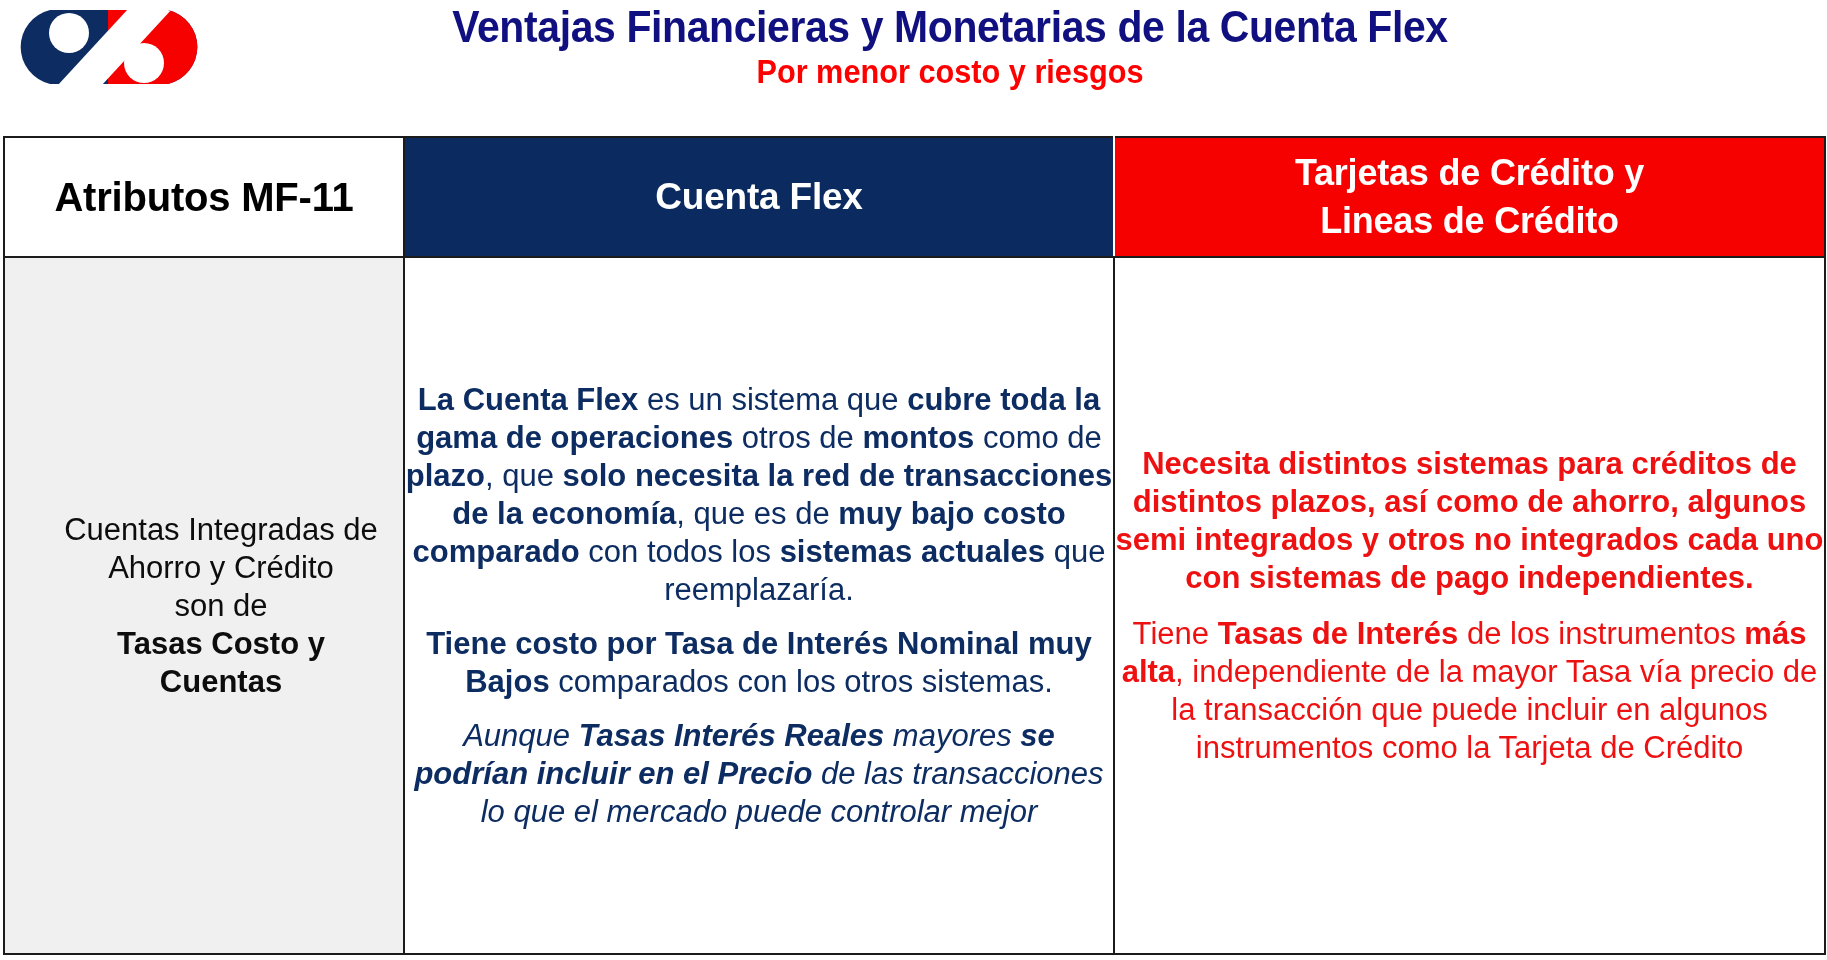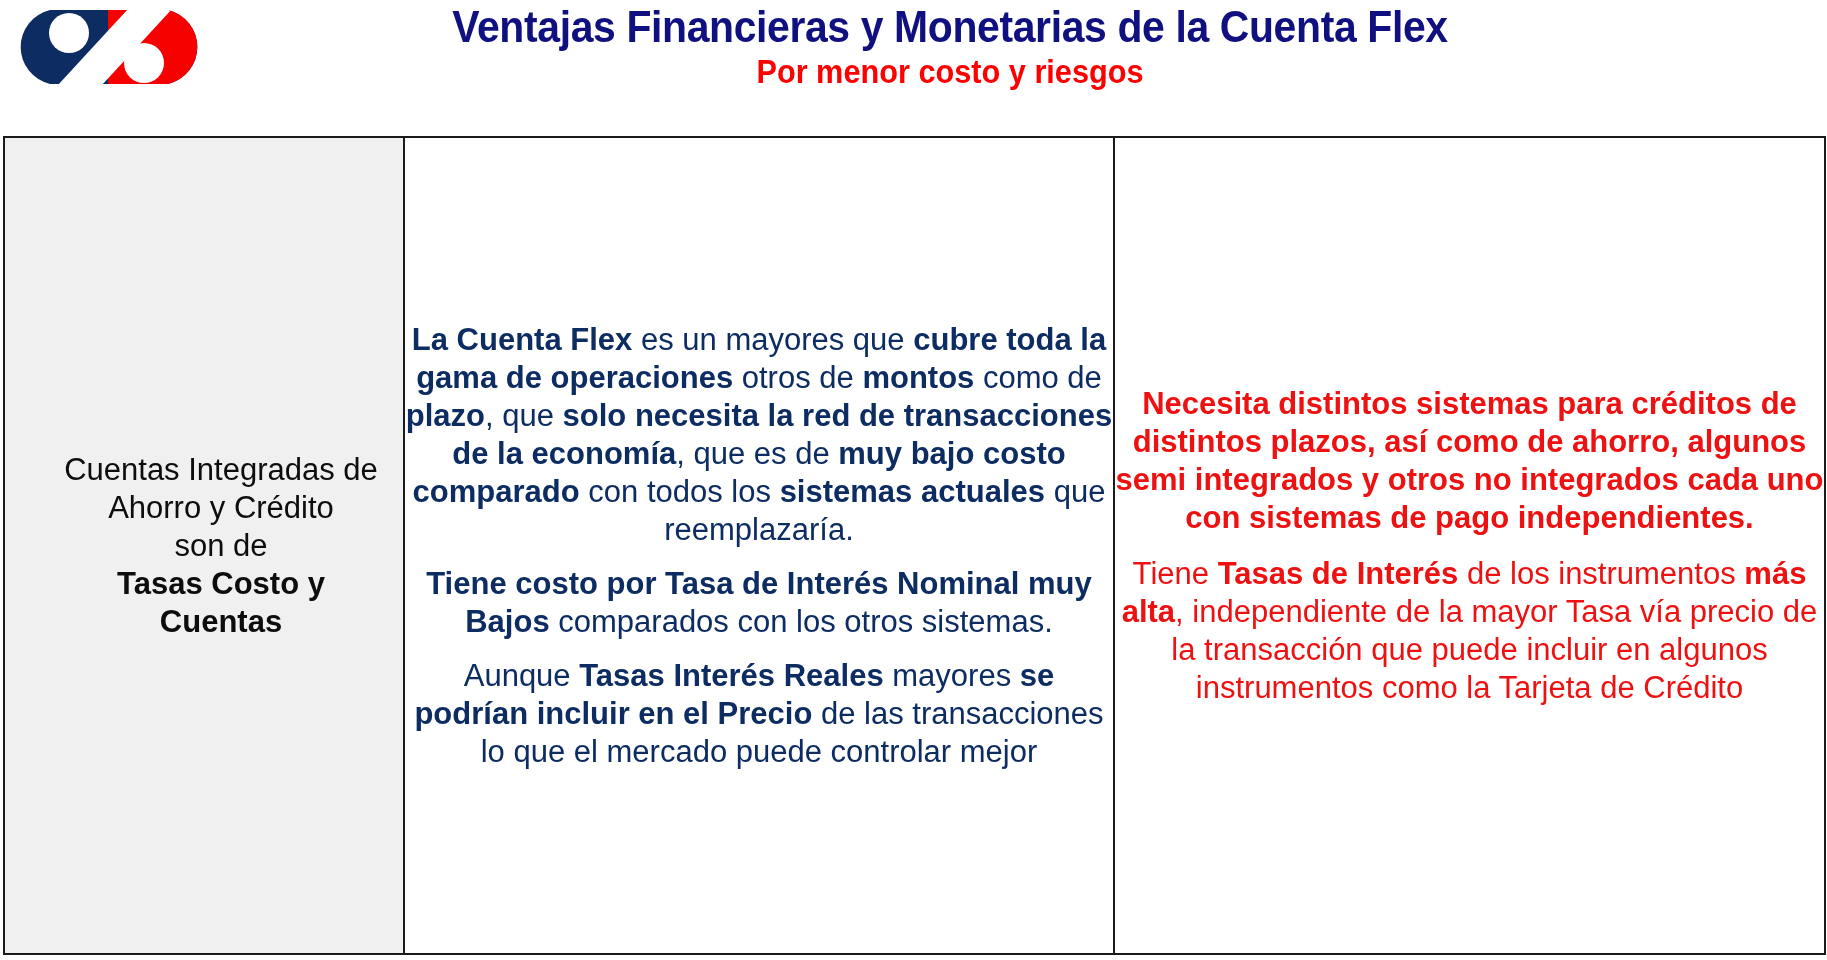--- a/index.html
+++ b/index.html
@@ -212,6 +212,20 @@
       <col class="col-cards">
   </colgroup>
   <tbody>
+    <tr class="hdr-row">
+      <td class="hdr-attr">
+        <div class="txt">Atributos MF-11</div>
+      </td>
+      <td class="hdr-flex">
+        <div class="txt">Cuenta Flex</div>
+      </td>
+      <td class="hdr-cards">
+        <div class="txt">
+          <span class="nowrapline">Tarjetas de Crédito y</span>
+          <span class="nowrapline">Lineas de Crédito</span>
+        </div>
+      </td>
+    </tr>
 
     <tr>
       <td class="body-attr">

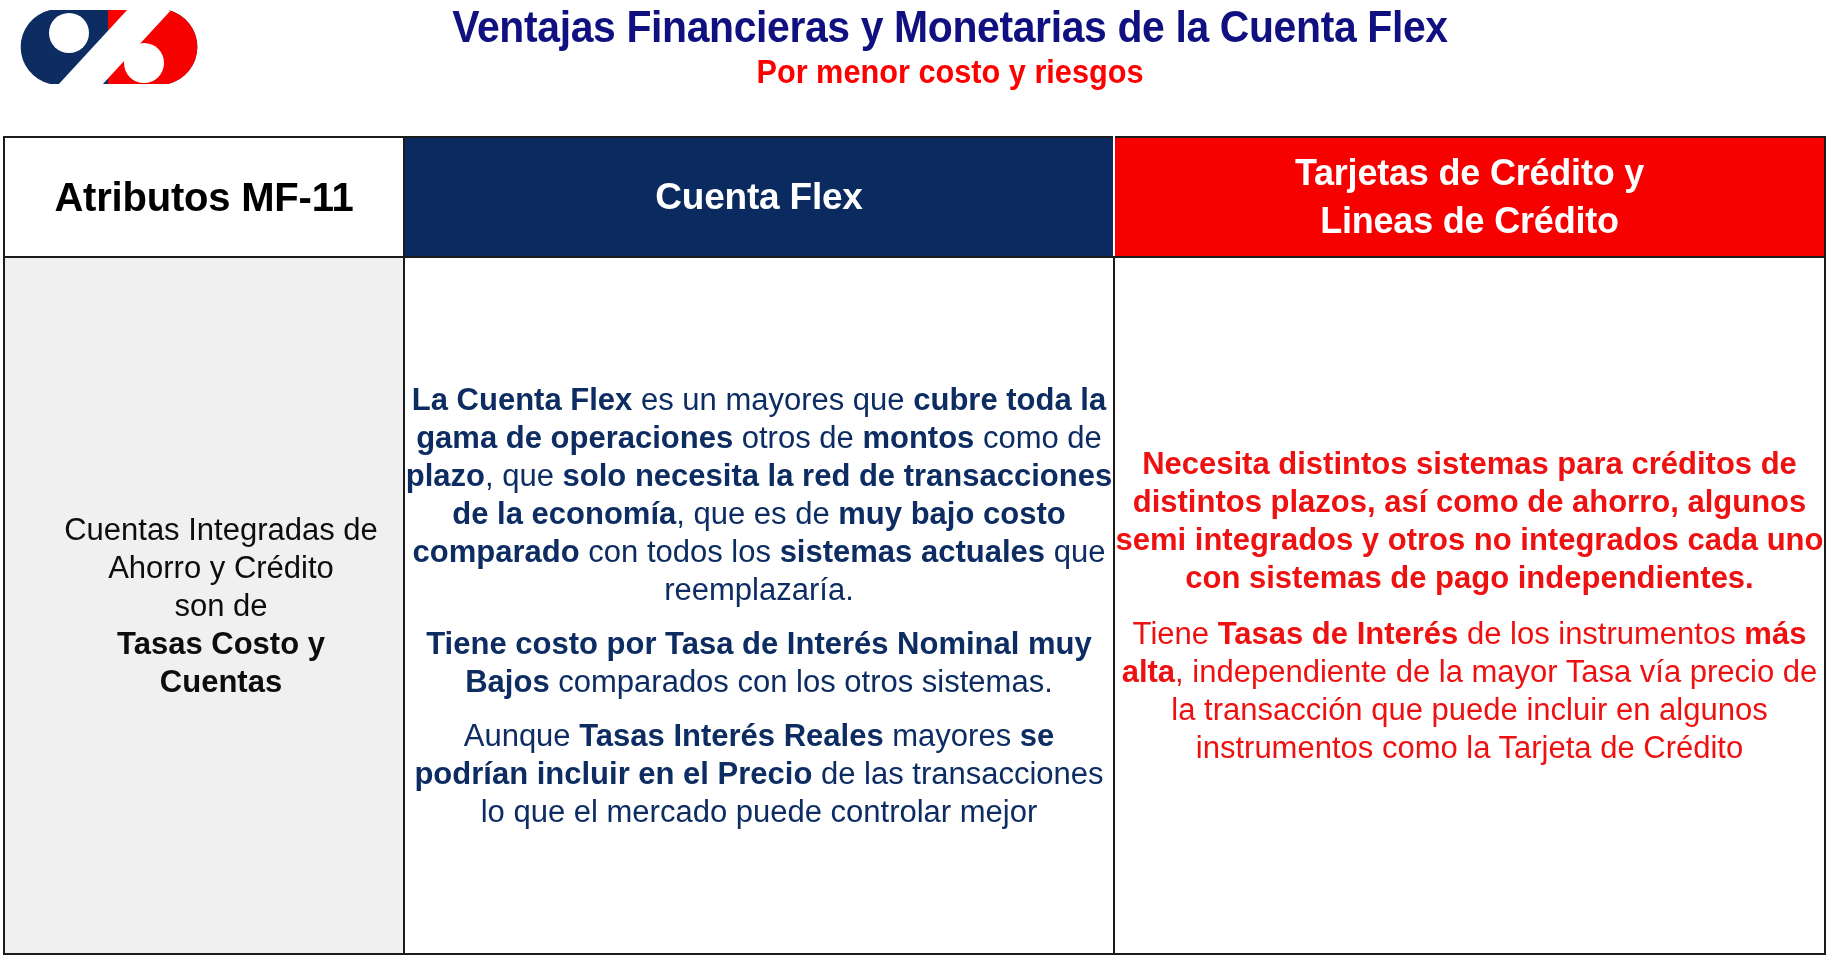--- a/index.html
+++ b/index.html
@@ -240,7 +240,7 @@
 
       <td class="body-flex">
         <div>
-            <p><b>La Cuenta Flex</b><span> es un mayores que </span><b>cubre toda la gama de operaciones</b><span> otros de </span><b>montos</b><span> como de </span><b>plazo</b><span>, que </span><b>solo necesita la red de transacciones de la economía</b><span>, que es de </span><b>muy bajo costo comparado</b><span> con todos los </span><b>sistemas actuales</b><span> que reemplazaría.</span></p>
+            <p><b>La Cuenta Flex</b><span> es un sistema que </span><b>cubre toda la gama de operaciones</b><span> otros de </span><b>montos</b><span> como de </span><b>plazo</b><span>, que </span><b>solo necesita la red de transacciones de la economía</b><span>, que es de </span><b>muy bajo costo comparado</b><span> con todos los </span><b>sistemas actuales</b><span> que reemplazaría.</span></p>
             <p><b>Tiene costo por Tasa de Interés Nominal muy Bajos</b><span> comparados con los otros sistemas.</span></p>
             <p><span>Aunque </span><b>Tasas Interés Reales</b><span> mayores </span><b>se podrían incluir en el Precio</b><span> de las transacciones lo que el mercado puede controlar mejor</span></p>
           </div>

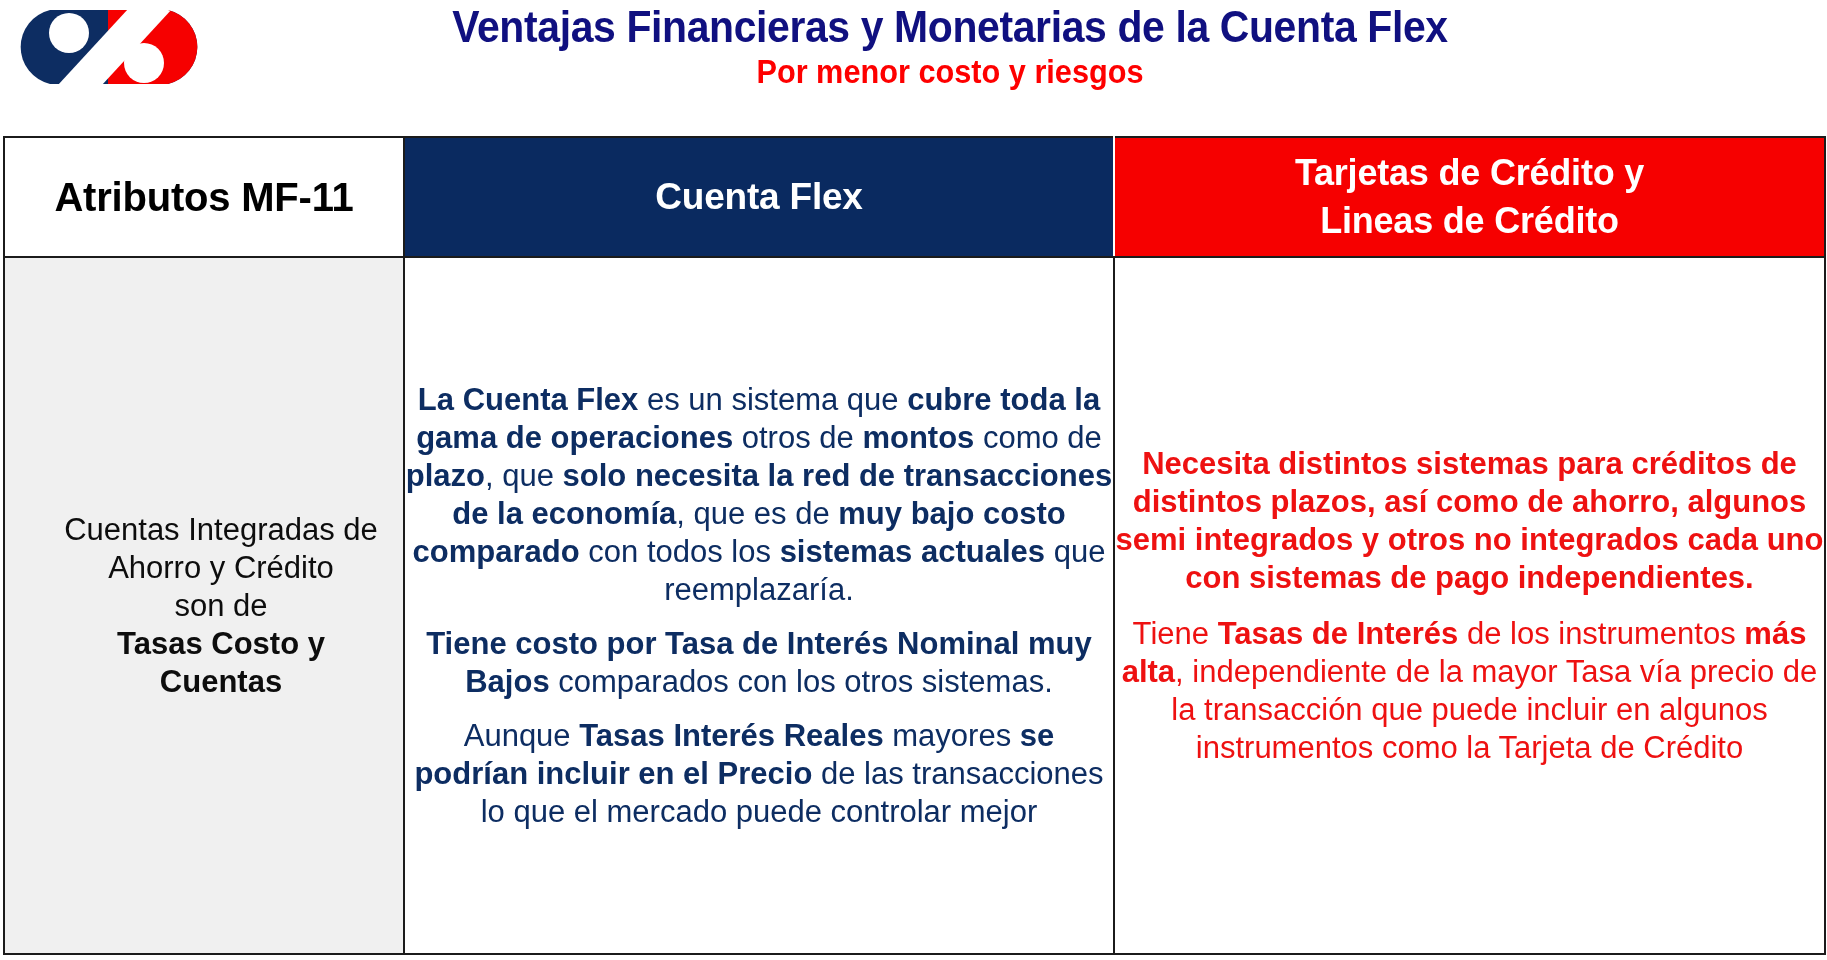--- a/index.html
+++ b/index.html
@@ -156,7 +156,7 @@
     font-size: 31px;
     line-height: 38px;
   }
-  .body-flex p:last-child { margin-bottom: 0; }
+  .body-flex p:last-child { margin-bottom: 0; font-style: italic; }
   .body-flex b { font-weight: bold; }
 
   .body-cards {

